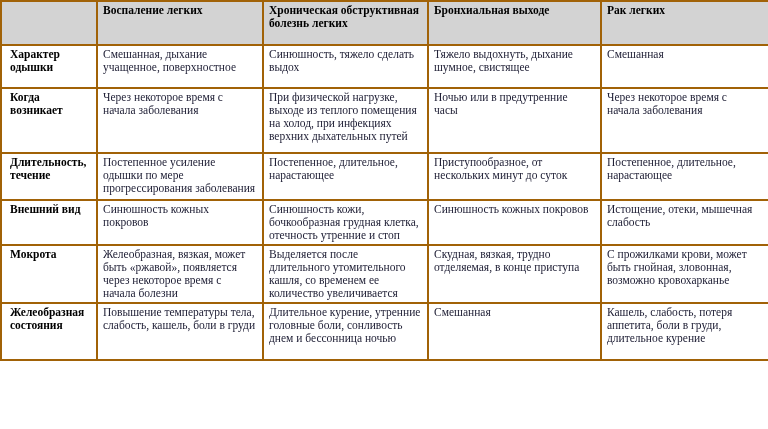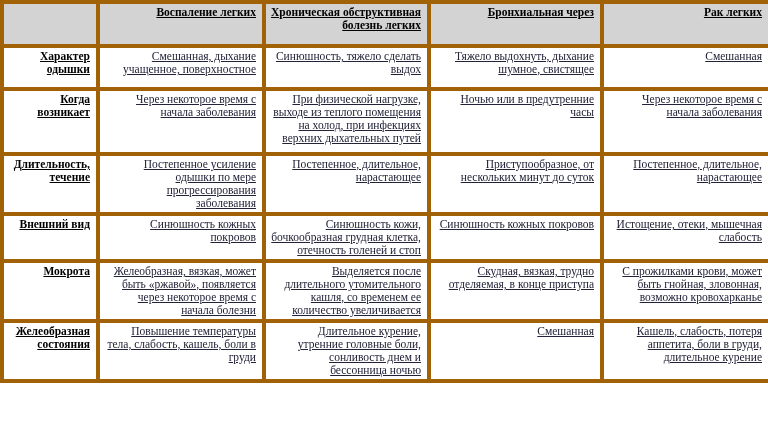--- a/index.html
+++ b/index.html
@@ -21,14 +21,13 @@
   }
   table.cmp th,
   table.cmp td {
-    border: 4px solid #a16207;
+    border: 2px solid #a16207;
     vertical-align: top;
-    text-align: right;
+    text-align: left;
     padding: 2px 6px 2px 5px;
     font-size: 11.5px;
     line-height: 13px;
     word-wrap: break-word;
-    text-decoration: underline;
   }
   table.cmp thead th {
     background: #d3d3d3;

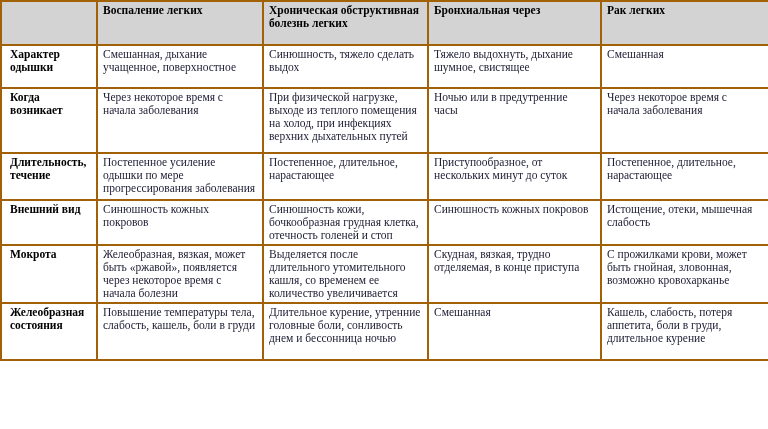--- a/index.html
+++ b/index.html
@@ -59,7 +59,7 @@
       <th></th>
       <th>Воспаление легких</th>
       <th>Хроническая обструктивная болезнь легких</th>
-      <th>Бронхиальная через</th>
+      <th>Бронхиальная выходе</th>
       <th>Рак легких</th>
     </tr>
   </thead>

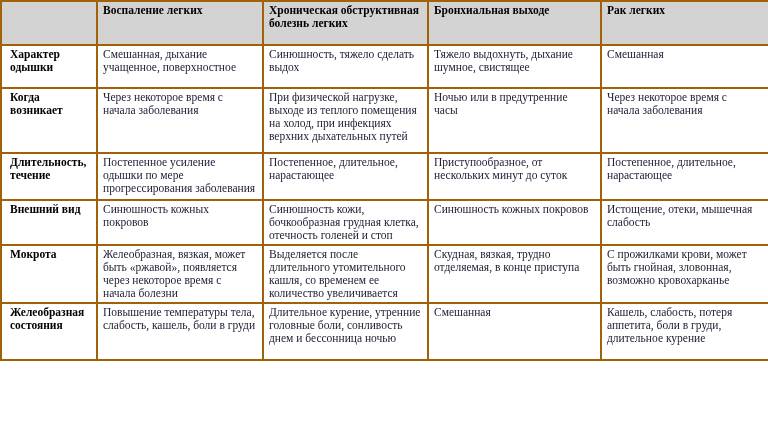--- a/index.html
+++ b/index.html
@@ -88,7 +88,7 @@
     <tr style="height:45px">
       <td class="row-label">Внешний вид</td>
       <td class="cell">Синюшность кожных покровов</td>
-      <td class="cell">Синюшность кожи, бочкообразная грудная клетка, отечность голеней и стоп</td>
+      <td class="cell">Синюшность кожи, бочкообразная грудная клетка, отечность утренние и стоп</td>
       <td class="cell">Синюшность кожных покровов</td>
       <td class="cell">Истощение, отеки, мышечная слабость</td>
     </tr>

